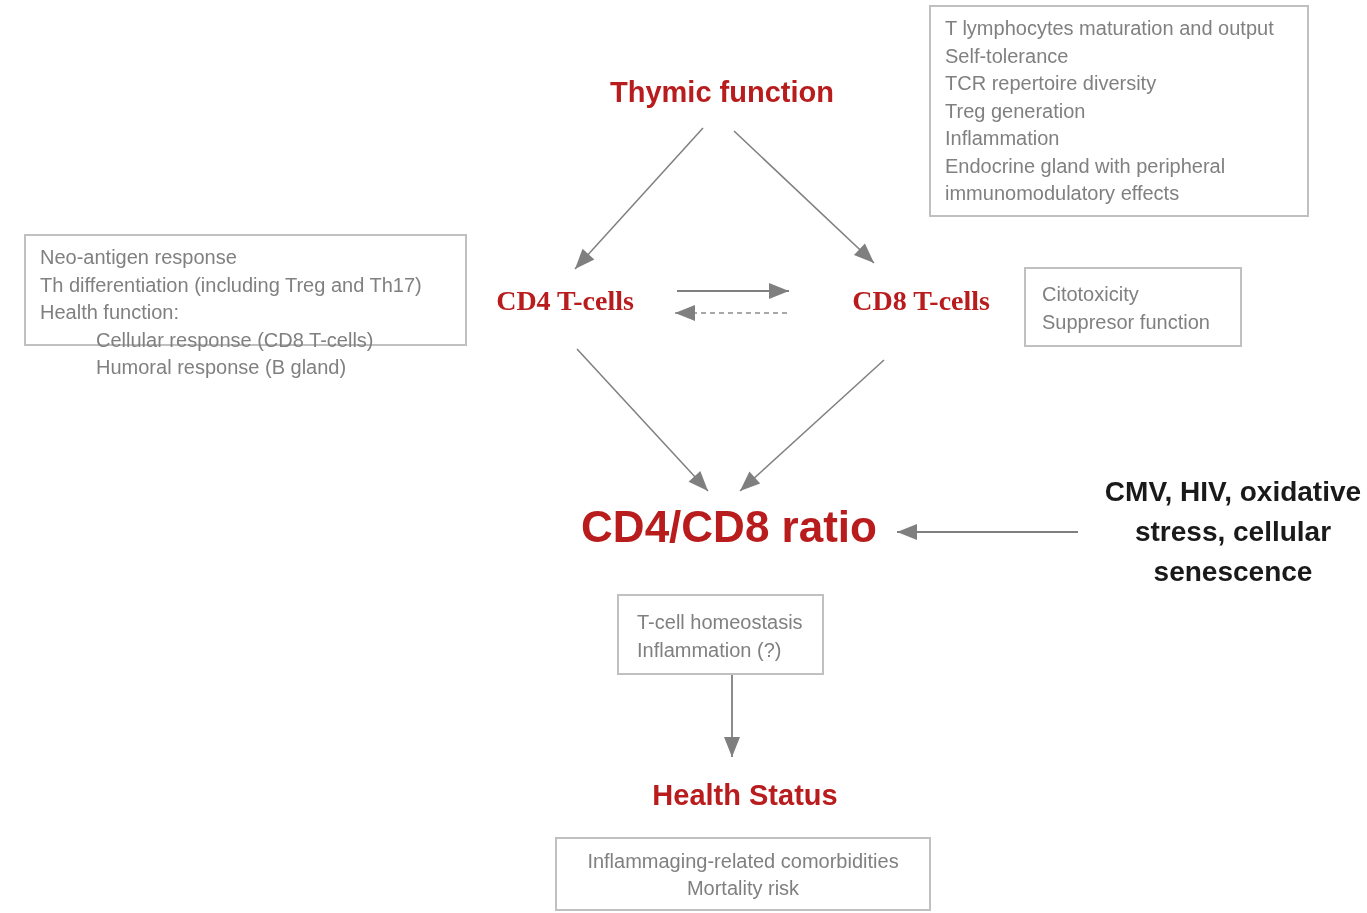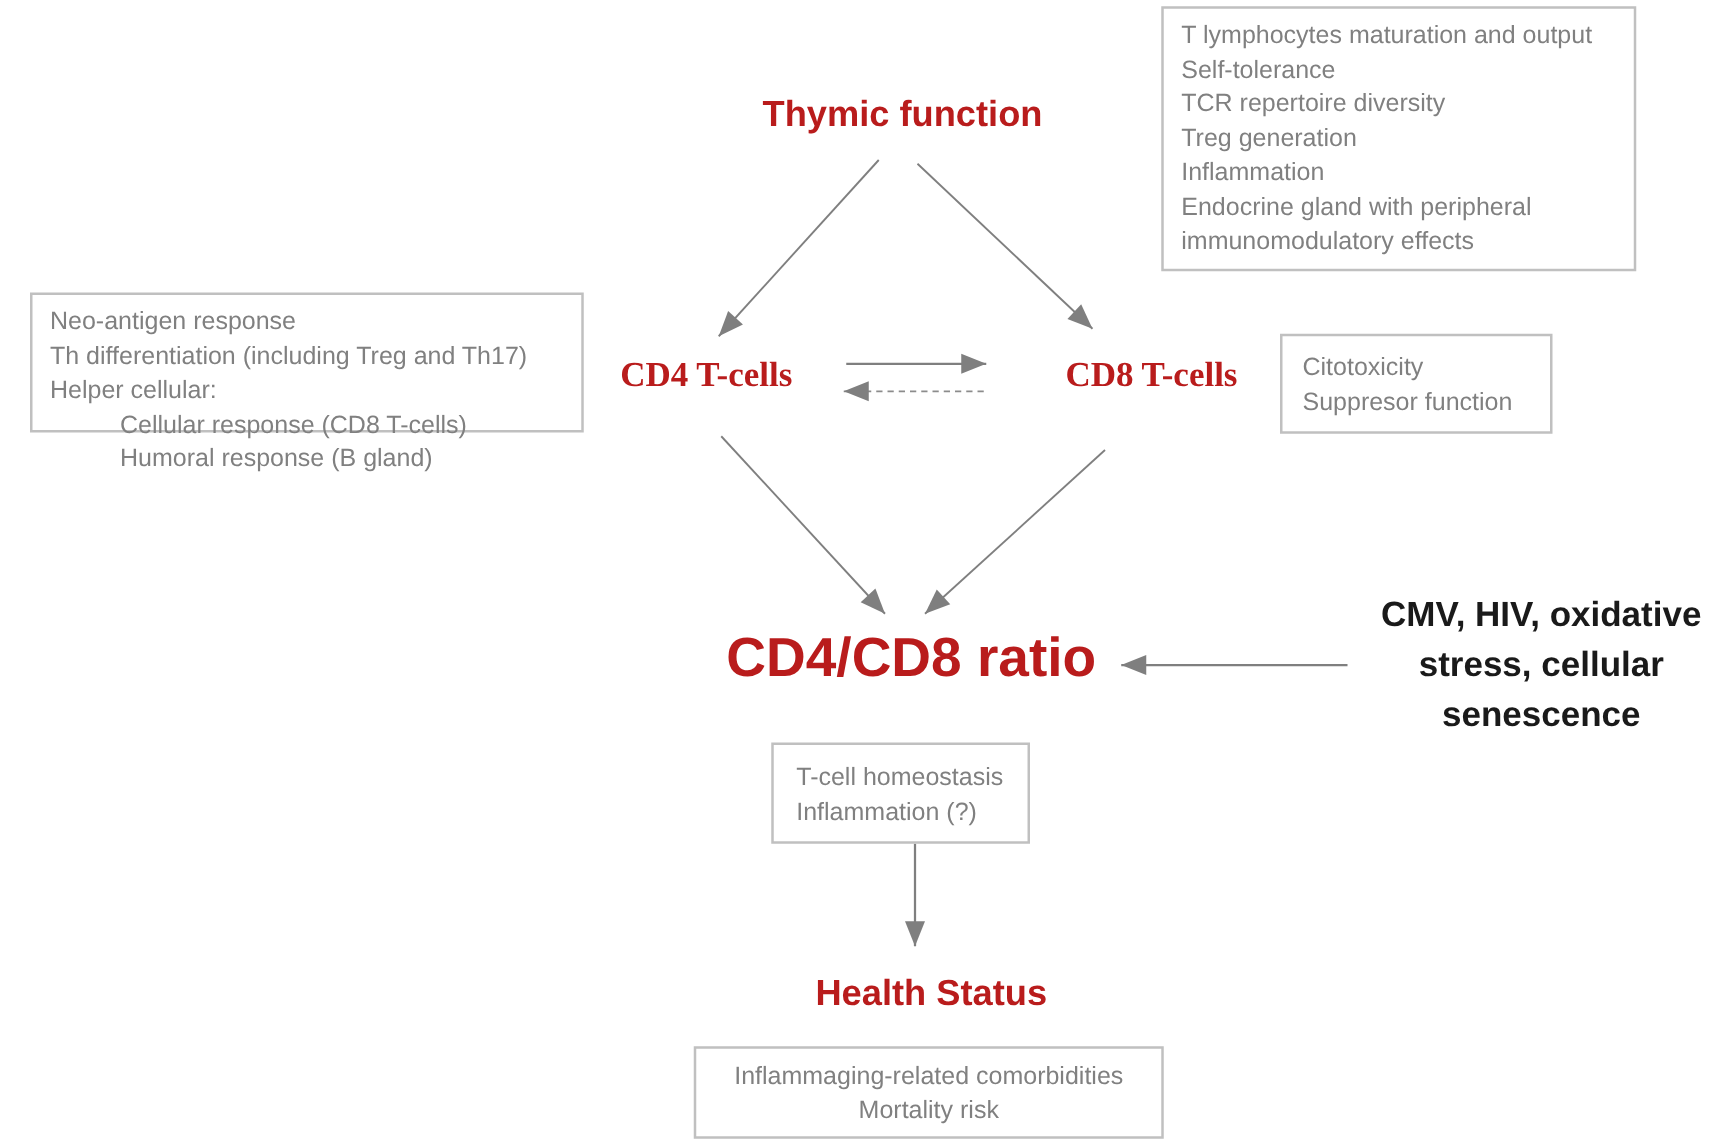--- a/index.html
+++ b/index.html
@@ -96,7 +96,7 @@
   <div class="gray-box" style="left:8px; top:234px; width:443px; height:112px; padding:8px 14px;margin-left:16px;">
     <div class="line">Neo-antigen response</div>
     <div class="line">Th differentiation (including Treg and Th17)</div>
-    <div class="line">Helper cellular:</div>
+    <div class="line">Health function:</div>
     <div class="line indent">Cellular response (CD8 T-cells)</div>
     <div class="line indent">Humoral response (B gland)</div>
   </div>

